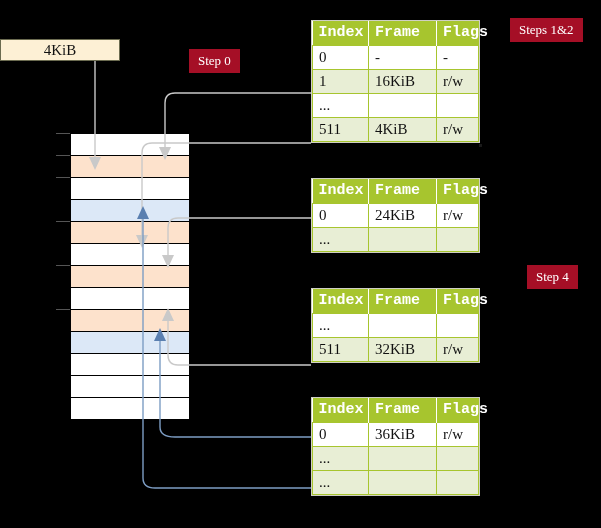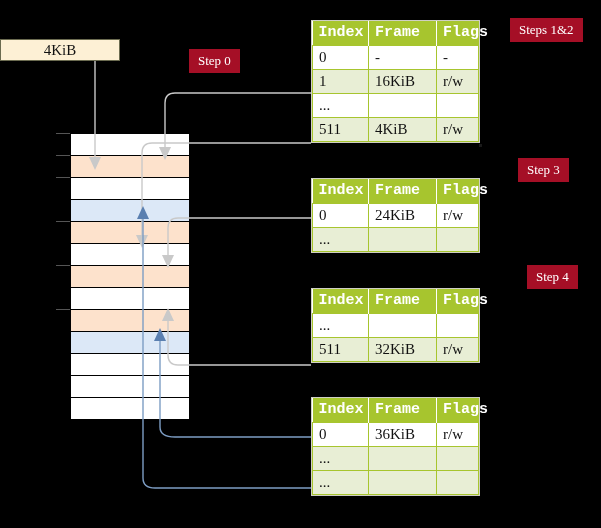--- a/index.html
+++ b/index.html
@@ -167,7 +167,6 @@
 
 <div class="badge" style="left: 189px; top: 49px;"><span>Step 0</span></div>
     <div class="badge" style="left: 510px; top: 18px;"><span>Steps 1&amp;2</span></div>
-    <div class="badge" style="left: 518px; top: 158px;"><span>Step 3</span></div>
     <div class="badge" style="left: 515px; top: 265px; margin-left: 12px;"><span>Step 4</span></div>
     <div class="ptable" style="left: 311px; top: 20px; width: 169px;">
       <table>

